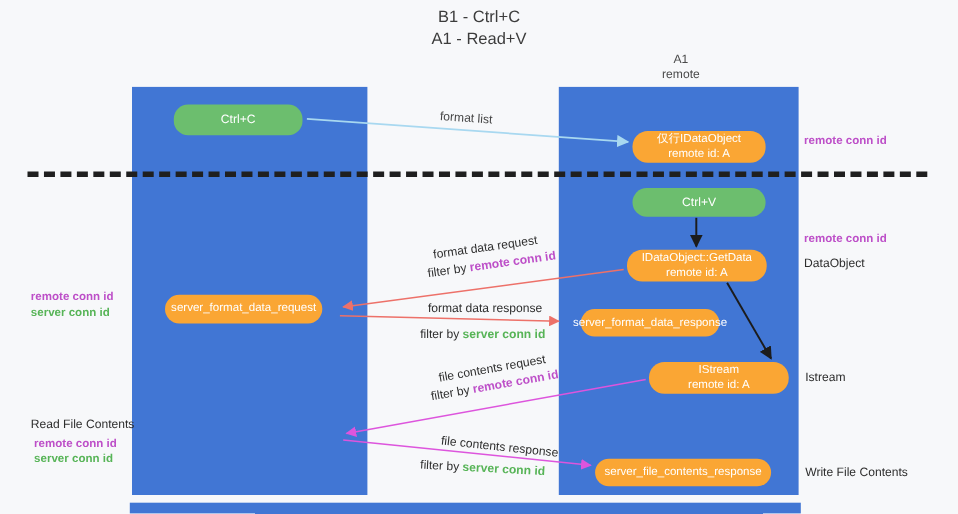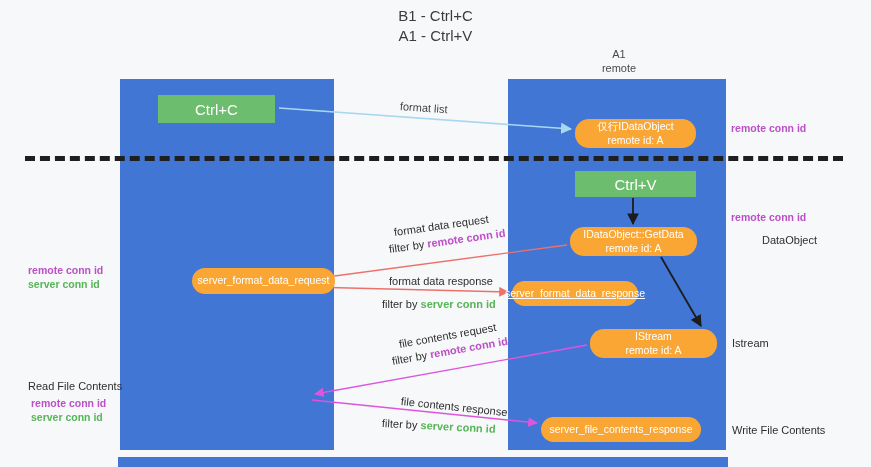--- a/index.html
+++ b/index.html
@@ -49,7 +49,7 @@
 
   <div class="title">
     <div>B1 - Ctrl+C</div>
-    <div>A1 - Ctrl+V</div>
+    <div>A1 - Read+V</div>
   </div>
 
   <div class="col-header" style="left:559px; top:47px;">

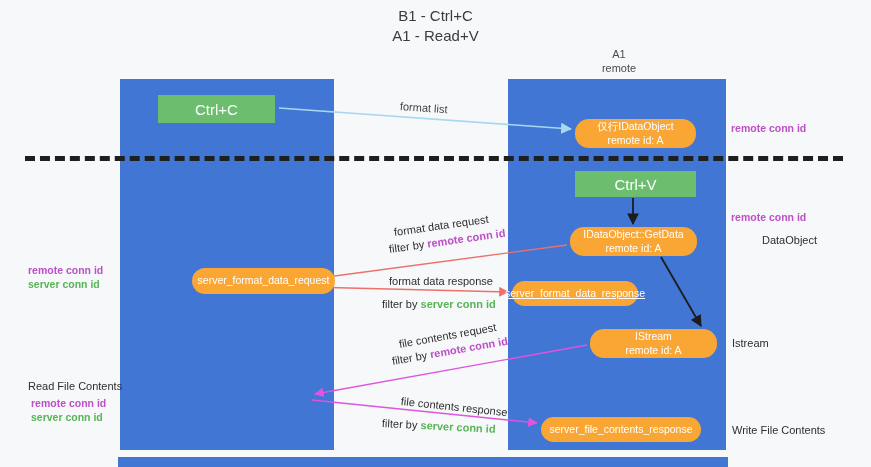--- a/index.html
+++ b/index.html
@@ -32,7 +32,7 @@
   .box { position:absolute; display:flex; flex-direction:column; align-items:center;
          justify-content:center; color:#fff; text-align:center; z-index:4;
          white-space:nowrap; }
-  .box.green  { background:var(--action-green,#6CBE6E); font-size:15px; }
+  .box.green  { background:var(--action-green,#6CBE6E); font-size:11px;border-radius:13px; }
   .box.orange { background:var(--message-orange,#FAA634); font-size:10.5px; line-height:1.3;border-radius:14px; }
 
   .lbl { position:absolute; font-size:11px; color:#454545; white-space:nowrap;

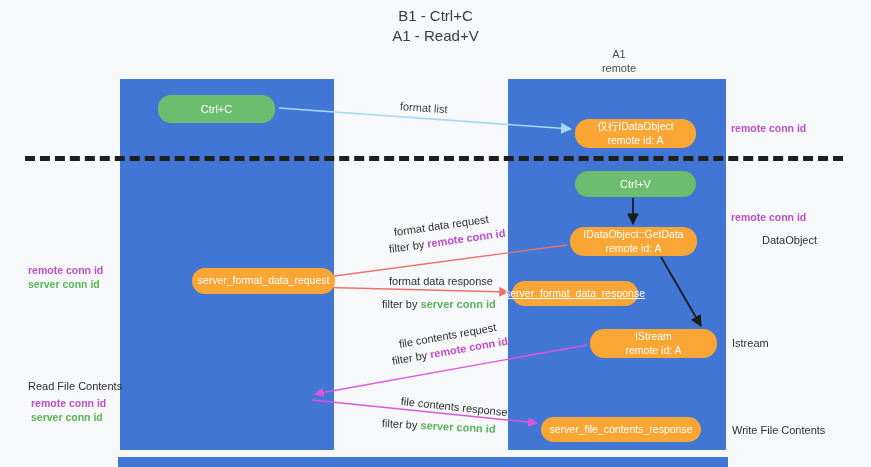--- a/index.html
+++ b/index.html
@@ -151,7 +151,7 @@
 
   <div class="lbl purple side-bold" style="left:731px; top:122px;">remote conn id</div>
   <div class="lbl purple side-bold" style="left:731px; top:211px;">remote conn id</div>
-  <div class="lbl dark" style="left:731px; top:234px;margin-left:31px;">DataObject</div>
+  <div class="lbl dark" style="left:731px; top:234px;">DataObject</div>
   <div class="lbl dark" style="left:732px; top:337px;">Istream</div>
   <div class="lbl dark" style="left:732px; top:424px;">Write File Contents</div>
 

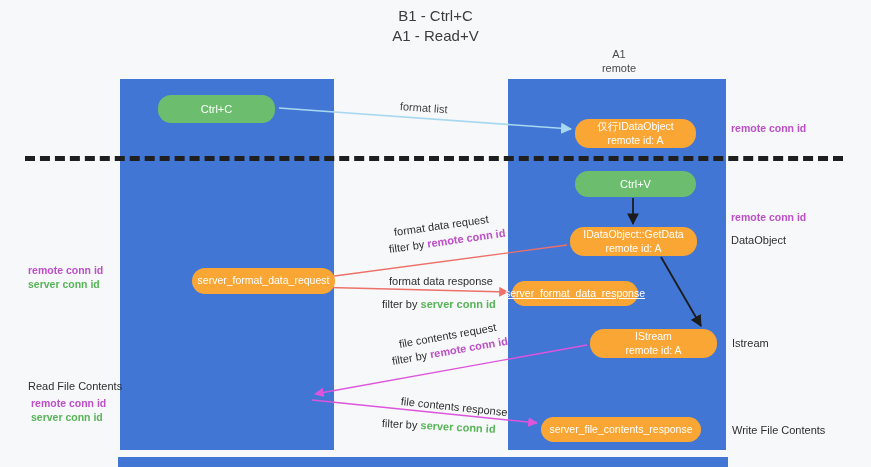--- a/index.html
+++ b/index.html
@@ -105,7 +105,7 @@
     <div>remote id: A</div>
   </div>
 
-  <div class="box orange" style="left:150px; top:268px; width:143px; height:26px;margin-left:42px;">
+  <div class="box orange" style="left:150px; top:268px; width:143px; height:26px;">
     <span>server_format_data_request</span>
   </div>
 

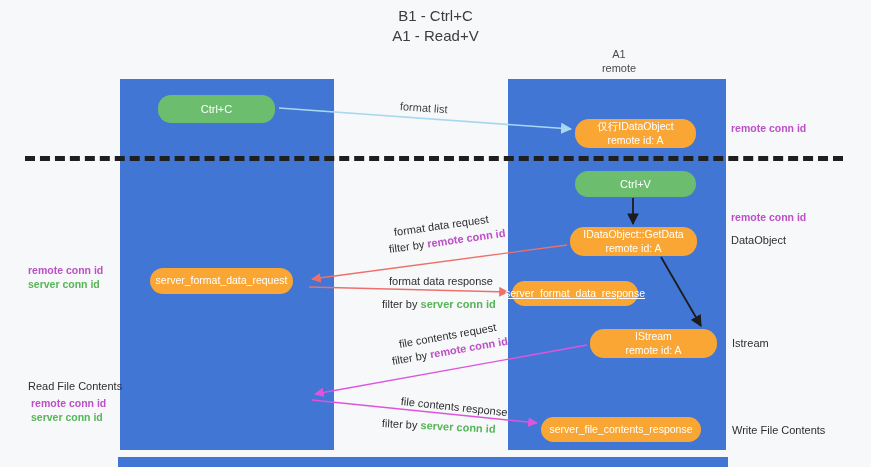--- a/index.html
+++ b/index.html
@@ -109,7 +109,7 @@
     <span>server_format_data_request</span>
   </div>
 
-  <div class="box orange" style="left:512px; top:281px; width:126px; height:25px;text-decoration:underline;">
+  <div class="box orange" style="left:528px; top:281px; width:126px; height:25px;">
     <span>server_format_data_response</span>
   </div>
 

